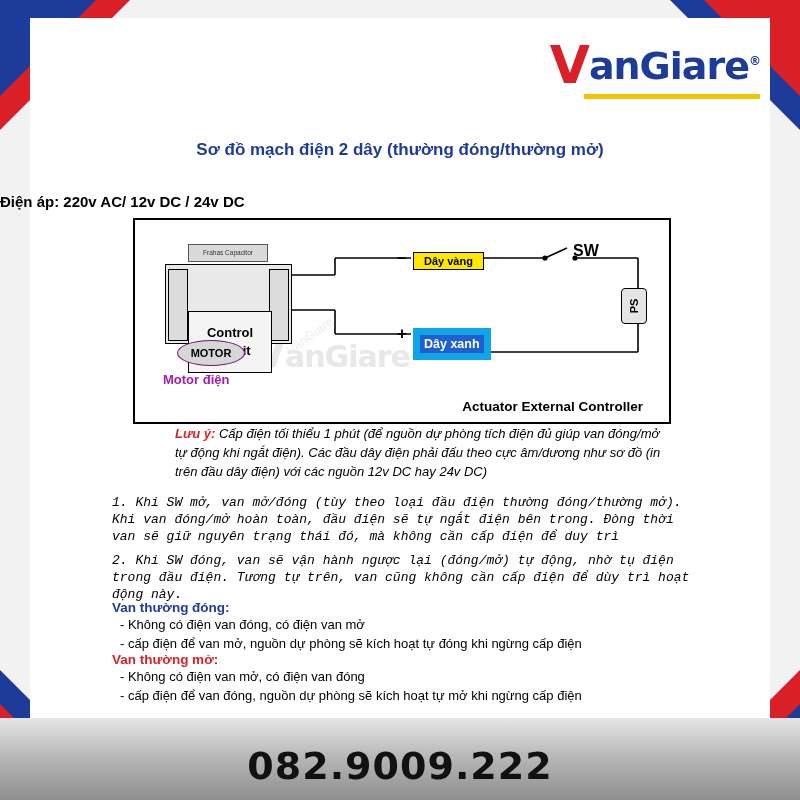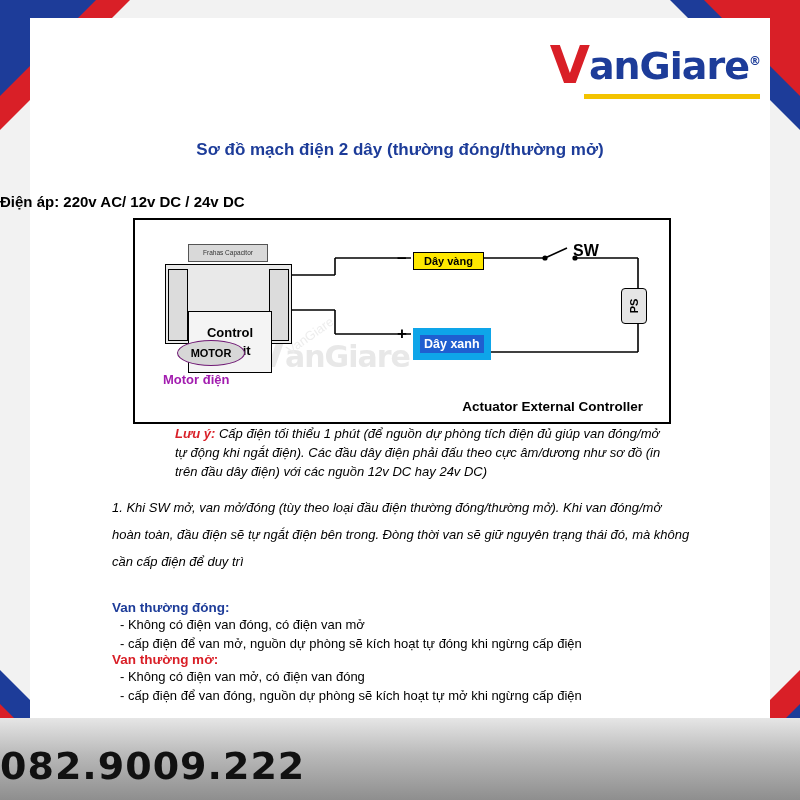--- a/index.html
+++ b/index.html
@@ -338,10 +338,11 @@
     left: 112px;
     width: 580px;
     font-size: 13px;
-    line-height: 27px;
+    line-height: 17px;
     font-style: italic;
     color: #000;
     z-index: 5;
+    font-family: Liberation Mono, monospace;
   }
   .para1 { top: 494px; }
   .para2 { top: 552px; }

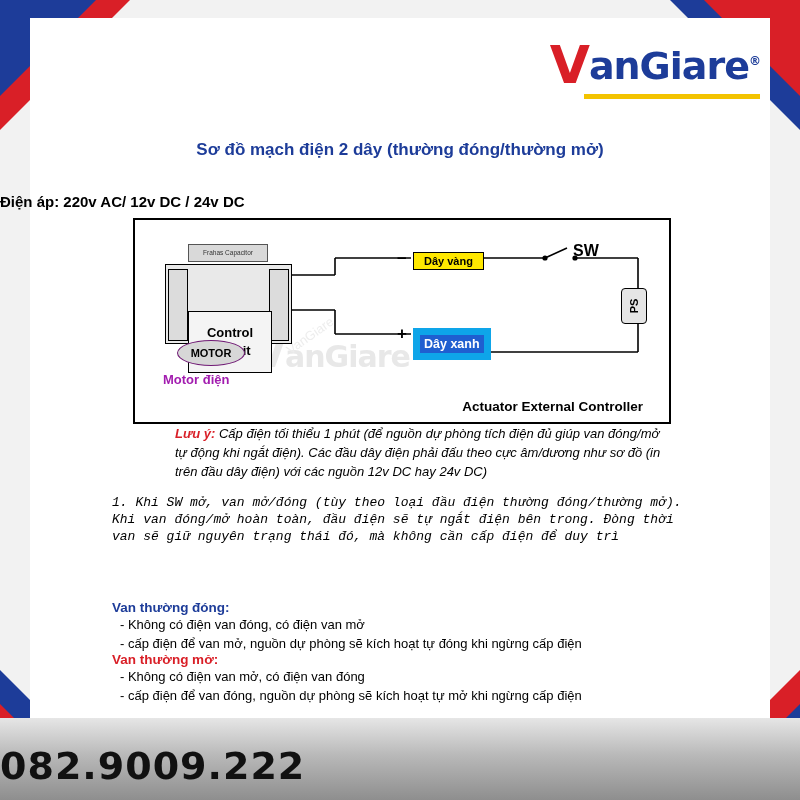--- a/index.html
+++ b/index.html
@@ -468,6 +468,7 @@
   </div>
 
   <div class="para para1">1. Khi SW mở, van mở/đóng (tùy theo loại đầu điện thường đóng/thường mở). Khi van đóng/mở hoàn toàn, đầu điện sẽ tự ngắt điện bên trong. Đòng thời van sẽ giữ nguyên trạng thái đó, mà không cần cấp điện để duy trì</div>
+  <div class="para para2">2. Khi SW đóng, van sẽ vận hành ngược lại (đóng/mở) tự động, nhờ tụ điện trong đầu điện. Tương tự trên, van cũng không cần cấp điện để dùy trì hoạt động này.</div>
 
   <div class="section sec1">
     <div class="sec-head blue">Van thường đóng:</div>

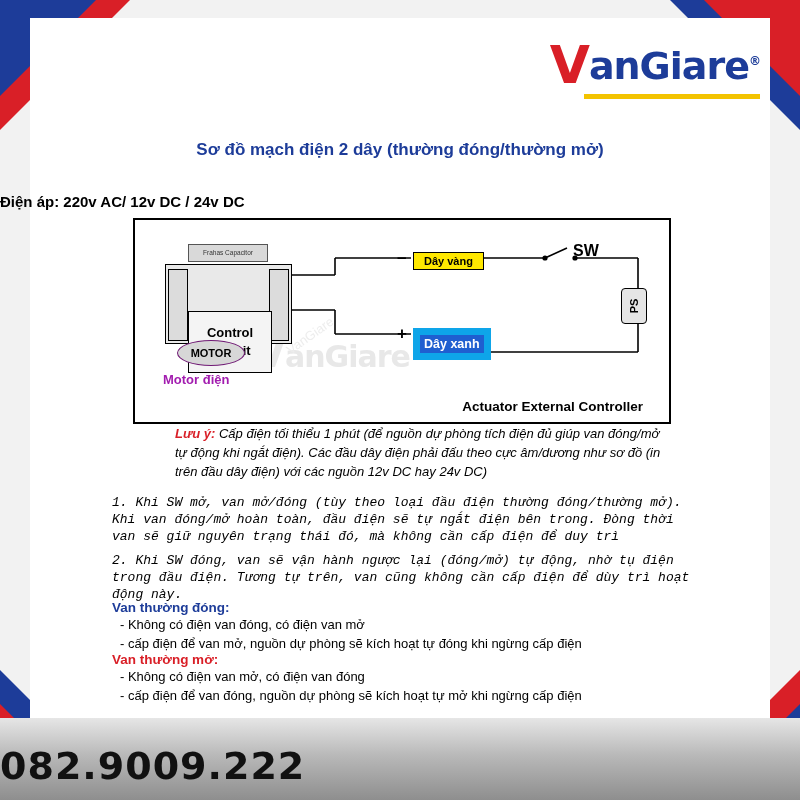--- a/index.html
+++ b/index.html
@@ -381,6 +381,7 @@
     left: 0;
     bottom: 12px;
     width: 800px;
+    text-align: center;
     font-size: 38px;
     font-weight: bold;
     color: #111;

